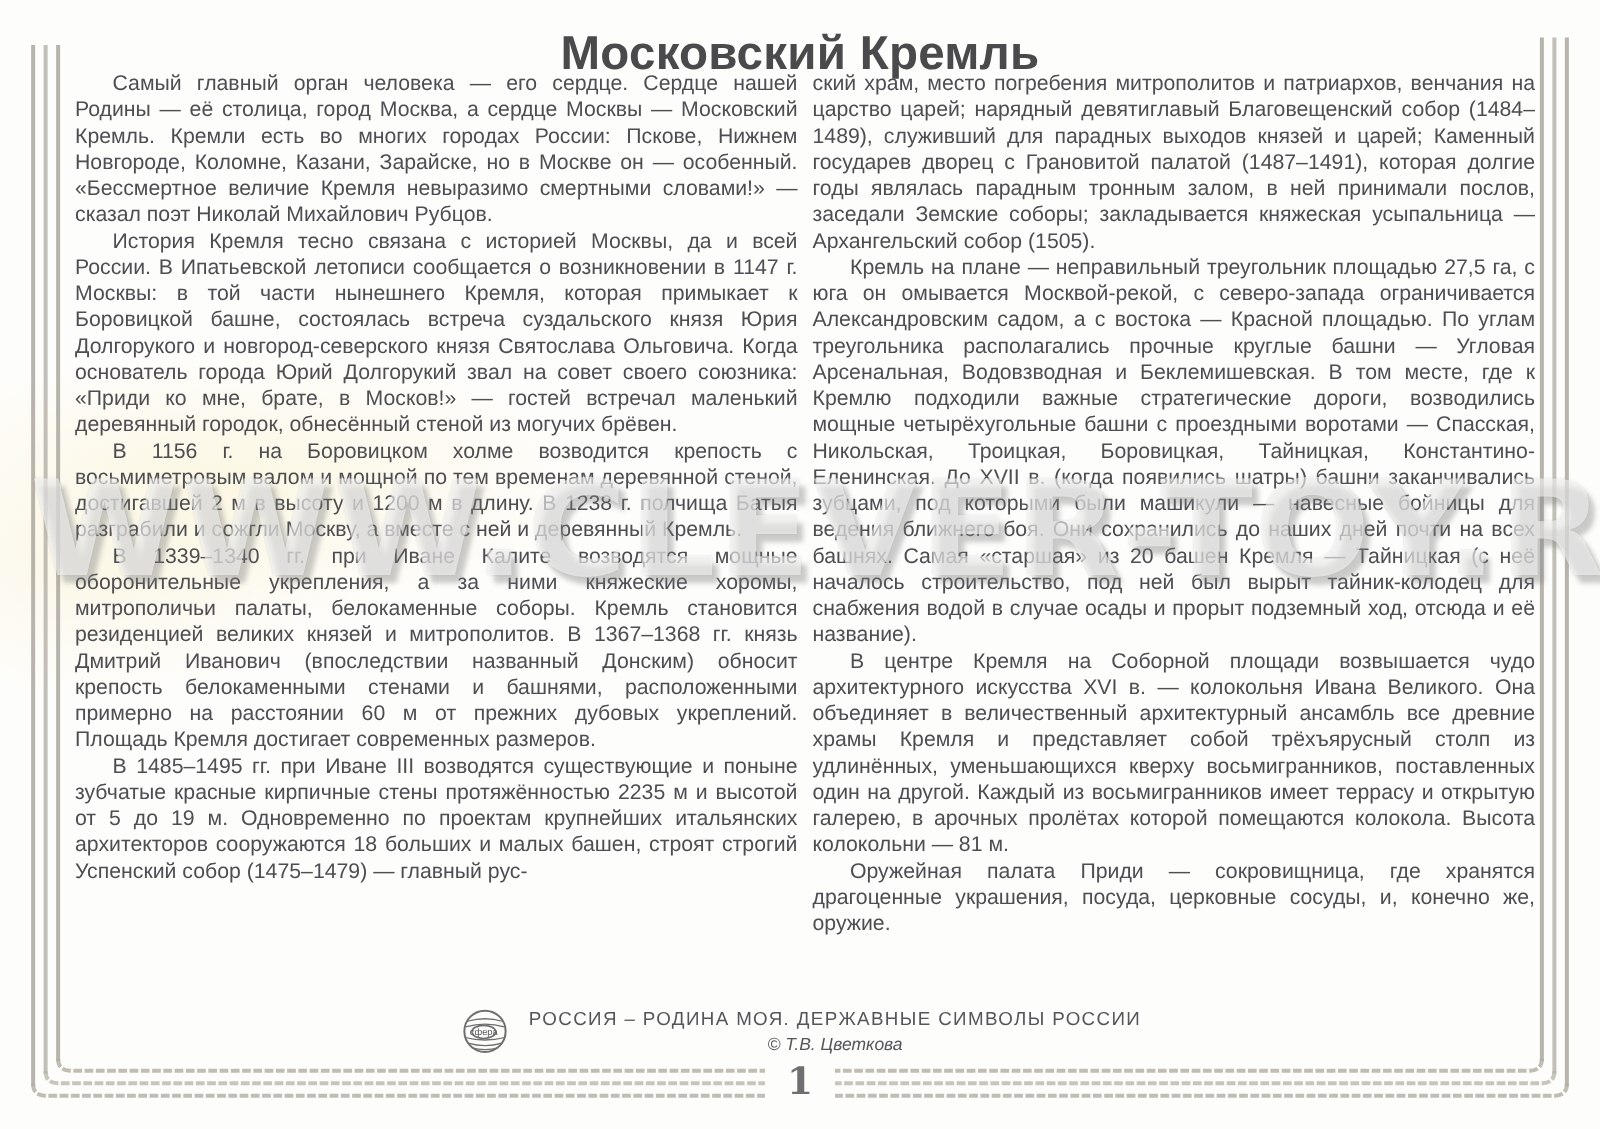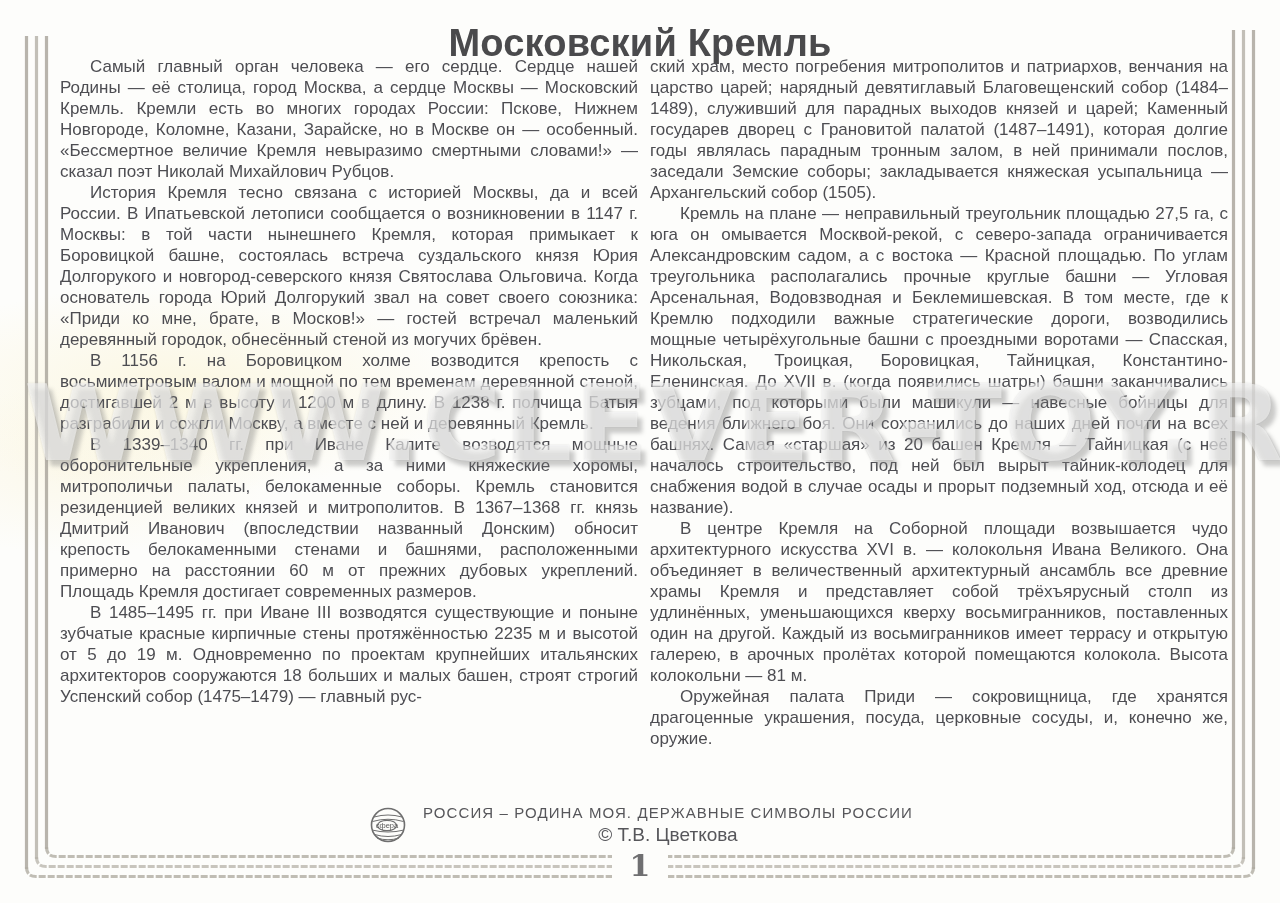--- a/index.html
+++ b/index.html
@@ -60,7 +60,7 @@
     letter-spacing:1.1px;
   }
   .footer-copy{
-    font-size:19px;color:#56565a;margin-top:3px;
+    font-size:14px;color:#56565a;margin-top:3px;font-style:italic;
   }
   .page-number{
     position:absolute;top:848px;left:0;width:1280px;

